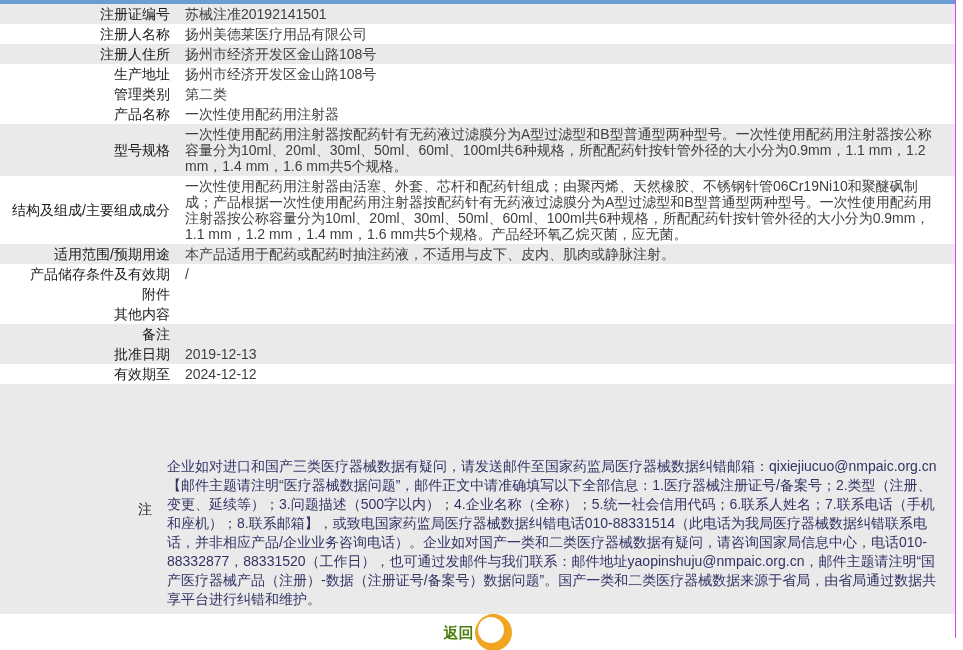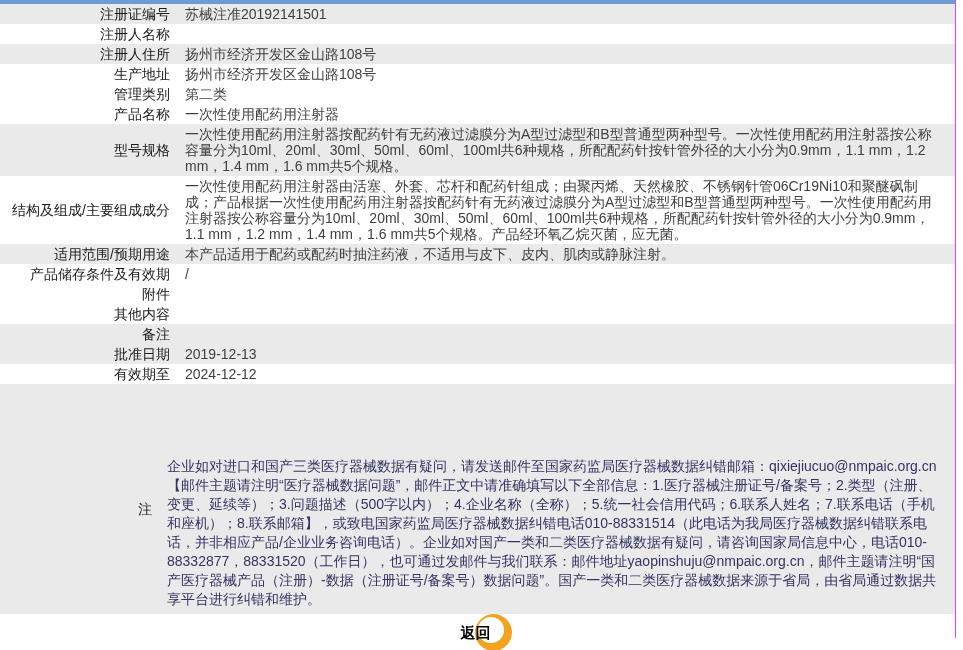--- a/index.html
+++ b/index.html
@@ -98,6 +98,7 @@
       </div>
       <div class="row">
         <div class="label">注册人名称</div>
+        <div class="value">扬州美德莱医疗用品有限公司</div>
       </div>
       <div class="row shaded">
         <div class="label">注册人住所</div>

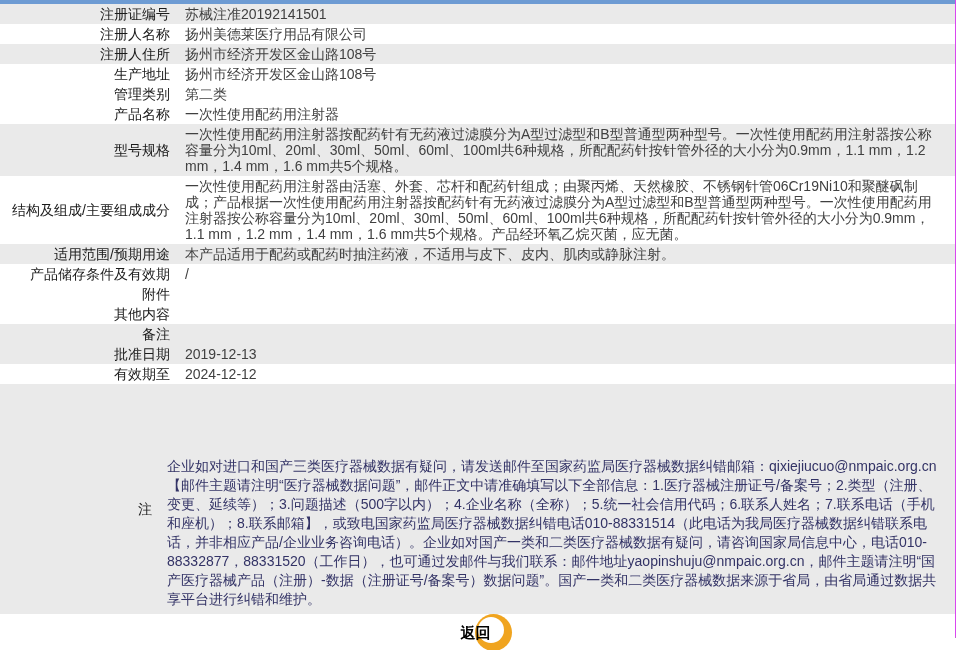--- a/index.html
+++ b/index.html
@@ -81,8 +81,8 @@
   .back-label{
     position:absolute;left:0;top:50%;
     transform:translateY(-50%);
-    font-weight:bold;font-size:15px;color:#000000;
-    z-index:2;white-space:nowrap;margin-left:17px;
+    font-weight:bold;font-size:15px;color:#4d7c0f;
+    z-index:2;white-space:nowrap;
   }
 </style>
 </head>

